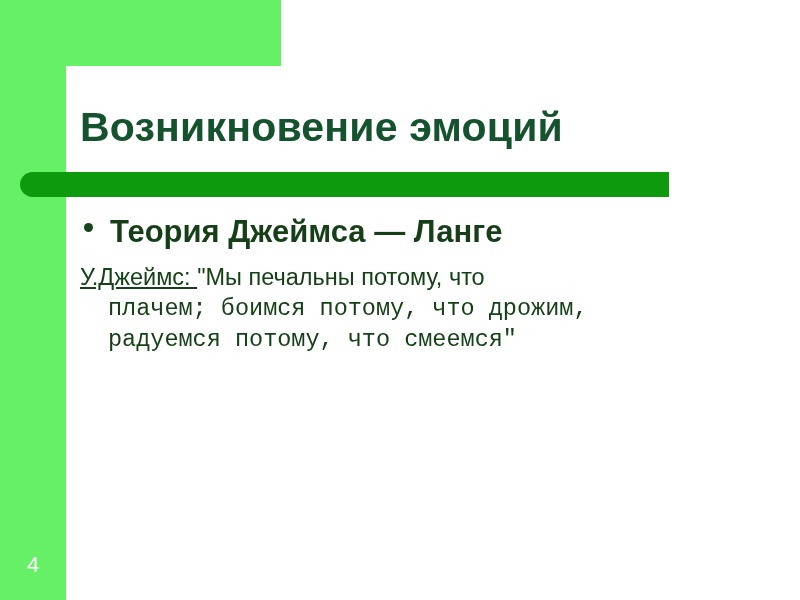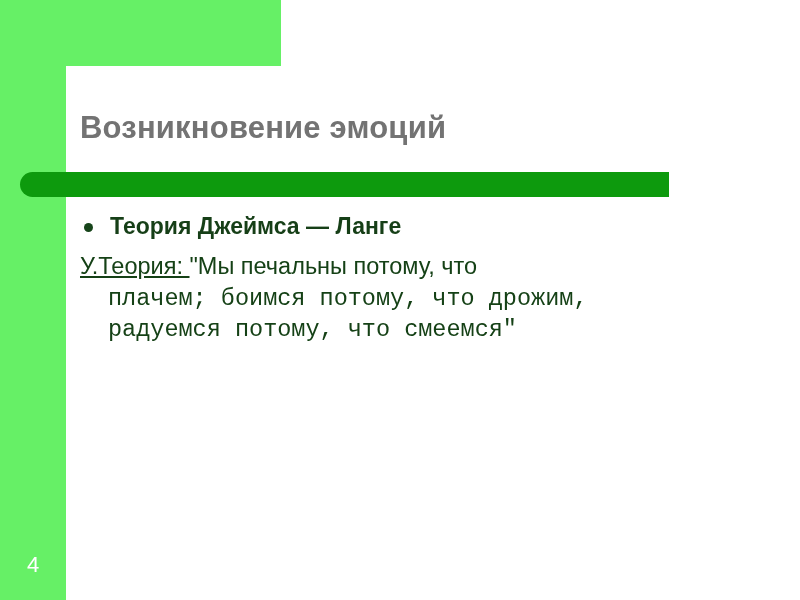--- a/index.html
+++ b/index.html
@@ -67,9 +67,9 @@
   .title-text {
     font-family: "Liberation Sans", sans-serif;
     font-weight: bold;
-    font-size: 31px;
+    font-size: 41px;
     line-height: 1.05;
-    color: #737373;
+    color: #14532d;
     letter-spacing: 0.2px;
     white-space: nowrap;
   }

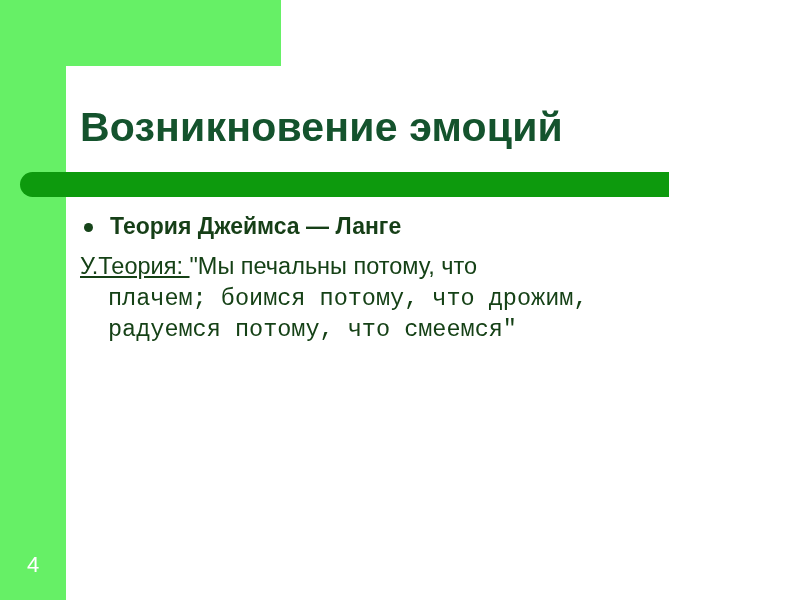--- a/index.html
+++ b/index.html
@@ -112,7 +112,7 @@
   .bullet-label {
     font-family: "Liberation Sans", sans-serif;
     font-weight: bold;
-    font-size: 23px;
+    font-size: 31px;
     line-height: 1.28;
     color: #163f17;
     white-space: nowrap;

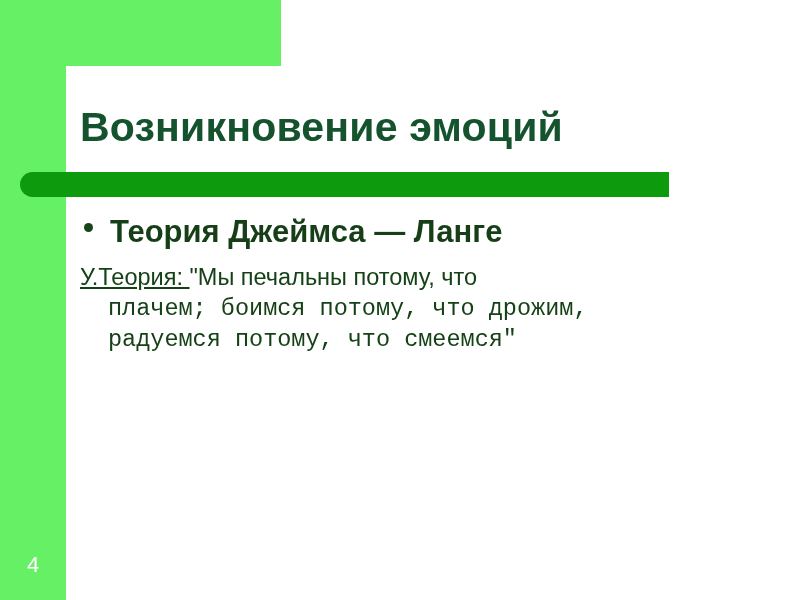--- a/index.html
+++ b/index.html
@@ -181,7 +181,7 @@
     </div>
 
     <p class="quote-block">
-      <span class="attrib">У.Теория: </span><span>"Мы печальны потому, что</span>
+      <span class="attrib">У.Джеймс: </span><span>"Мы печальны потому, что</span>
       <span class="quote-line2">плачем; боимся потому, что дрожим,</span>
       <span class="quote-line3">радуемся потому, что смеемся"</span>
     </p>

